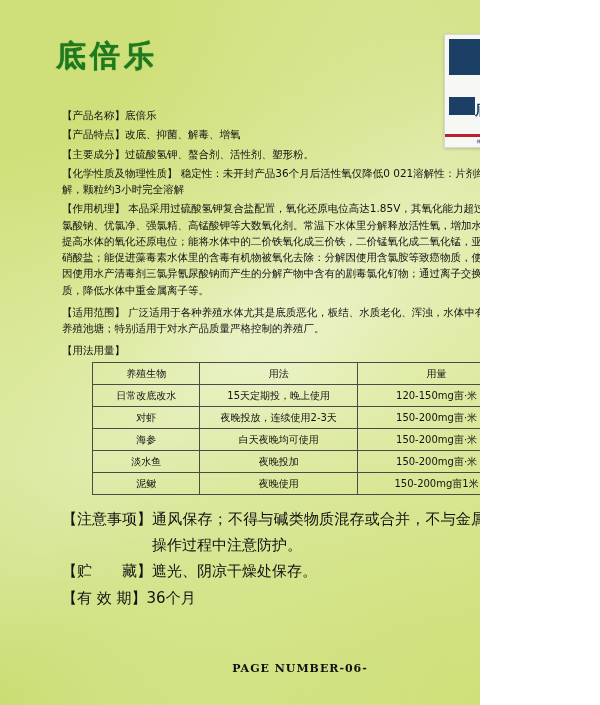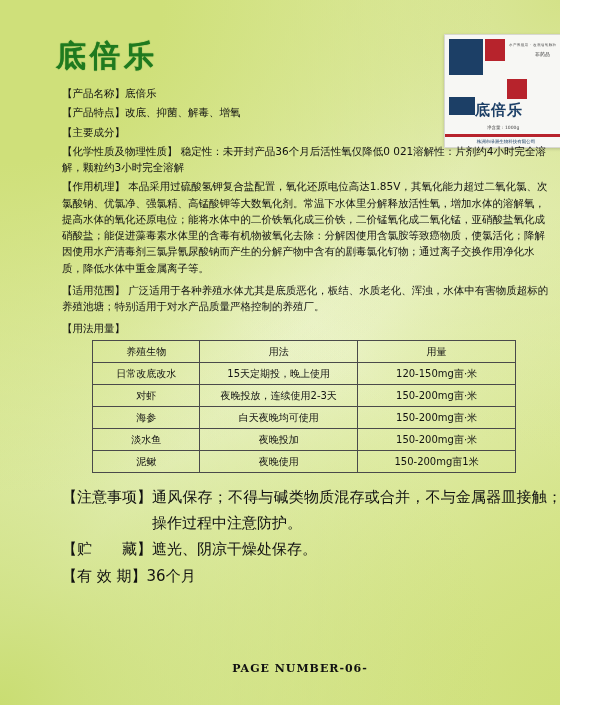--- a/index.html
+++ b/index.html
@@ -14,7 +14,7 @@
   }
   .page {
     position: relative;
-    width: 560px;
+    width: 480px;
     height: 705px;
     box-sizing: border-box;
     overflow: hidden;

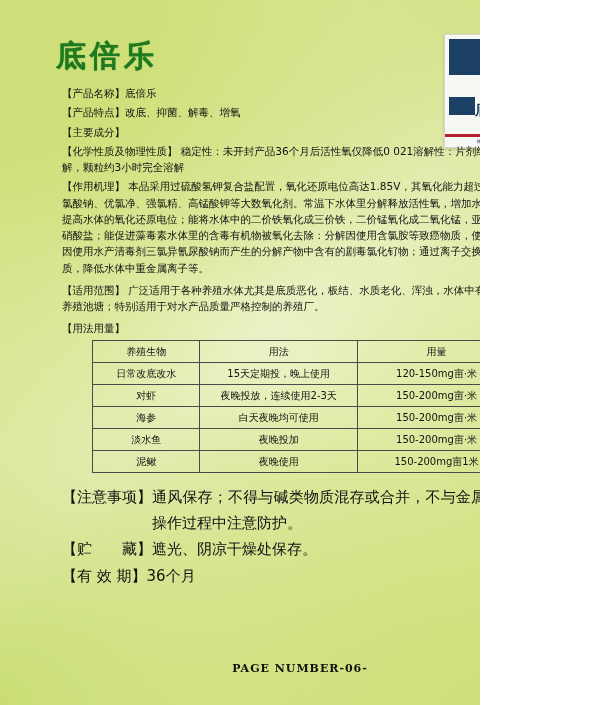--- a/index.html
+++ b/index.html
@@ -116,7 +116,7 @@
 
   .body-text {
     position: relative;
-    margin: 8px 0 0 36px;
+    margin: 30px 0 0 36px;
     width: 488px;
     font-size: 10.5px;
     color: #111;

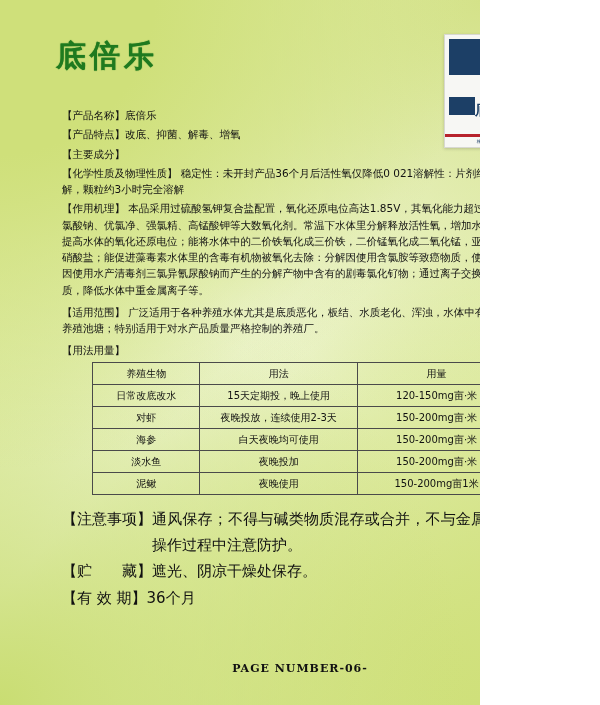--- a/index.html
+++ b/index.html
@@ -220,6 +220,7 @@
       </div>
       <div class="row">
         <span class="lbl">【主要成分】</span>
+        <span class="val">过硫酸氢钾、螯合剂、活性剂、塑形粉。</span>
       </div>
       <div class="row block">
         <span class="lbl">【化学性质及物理性质】</span>

